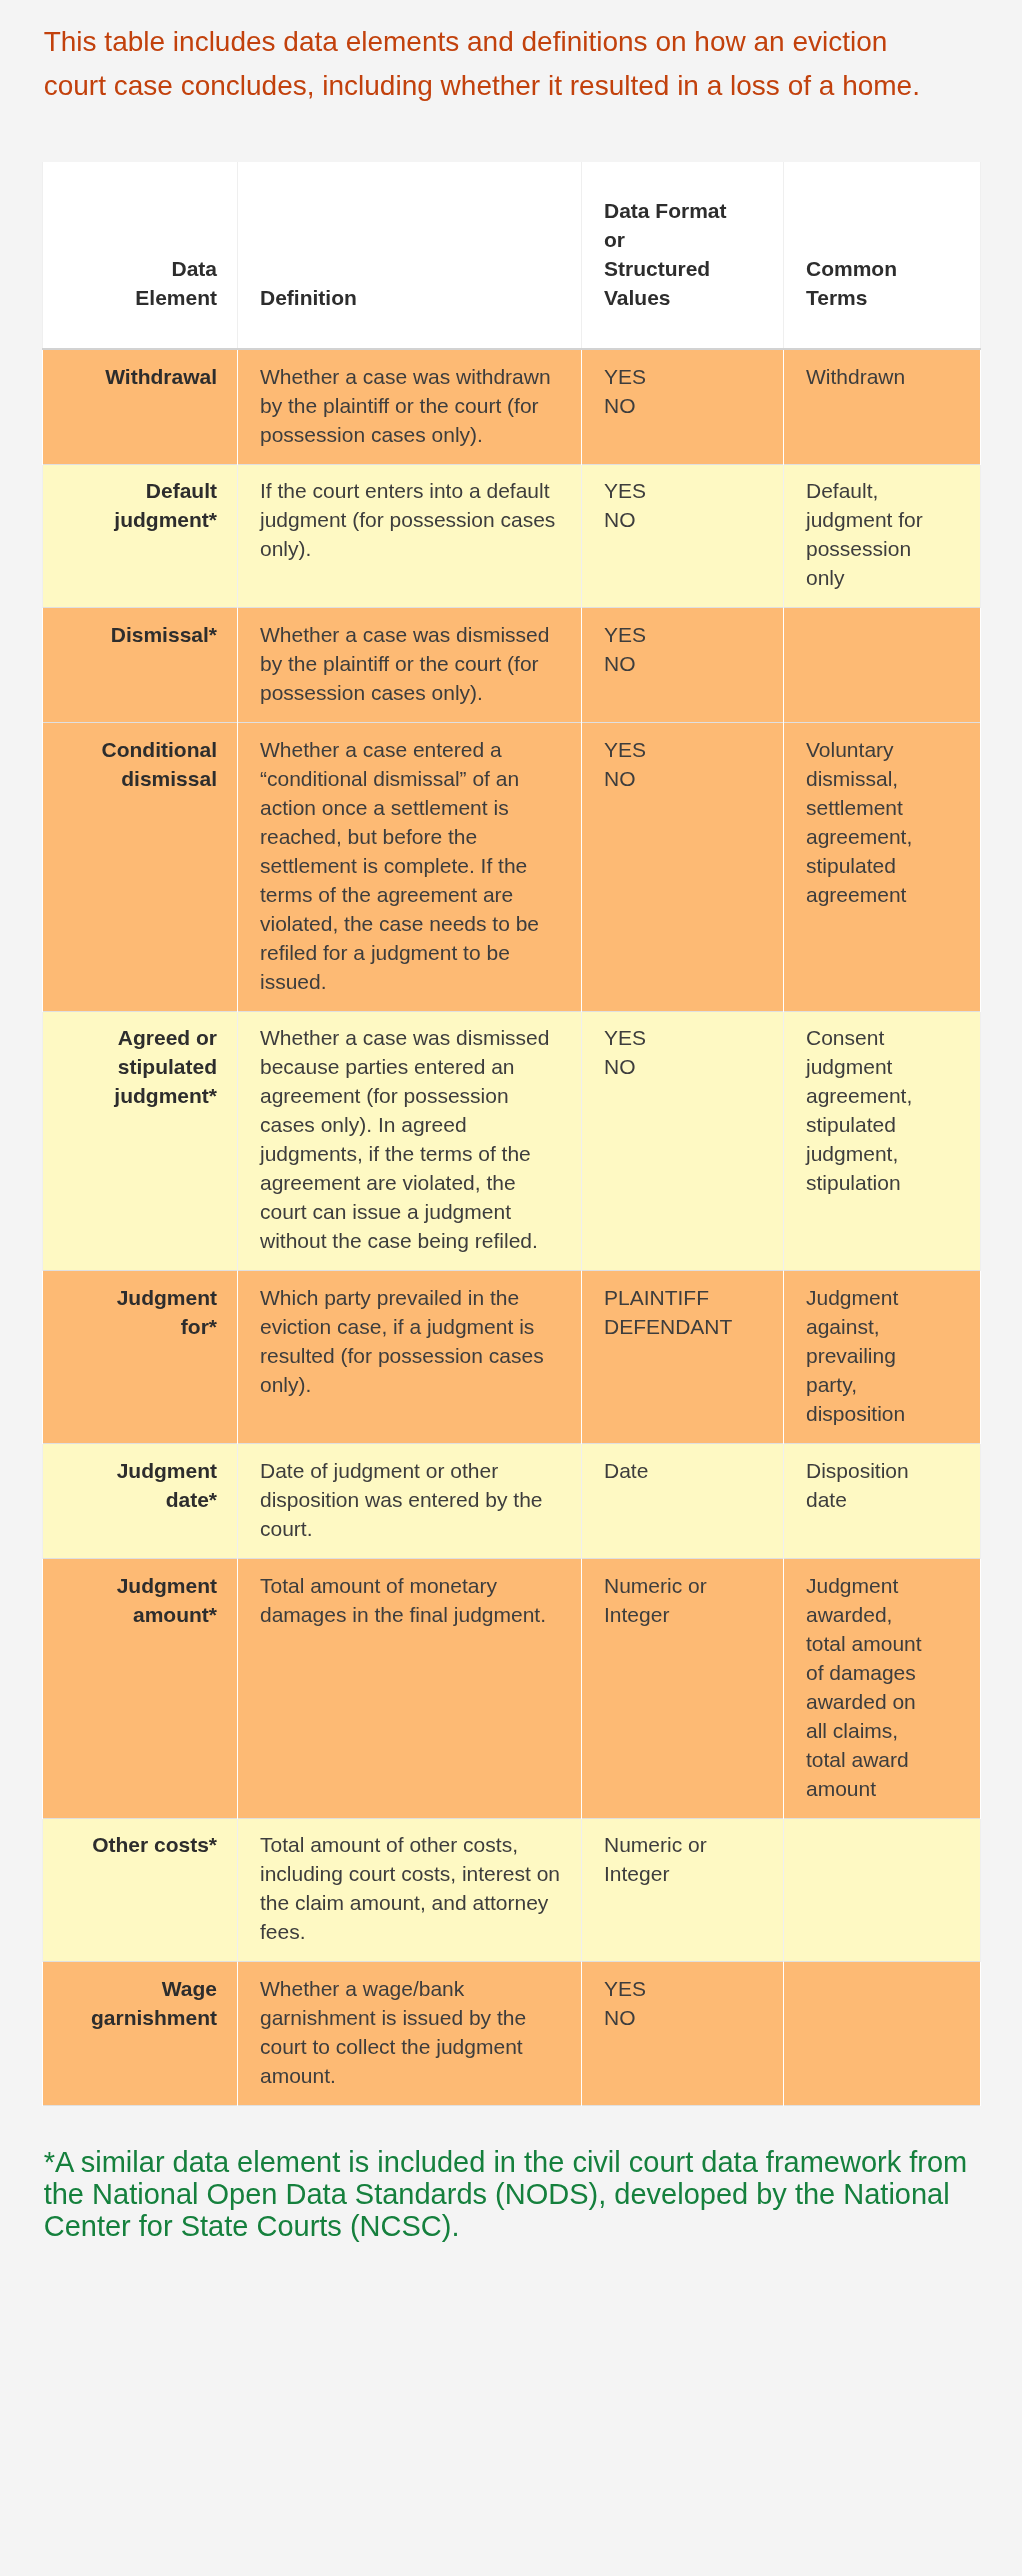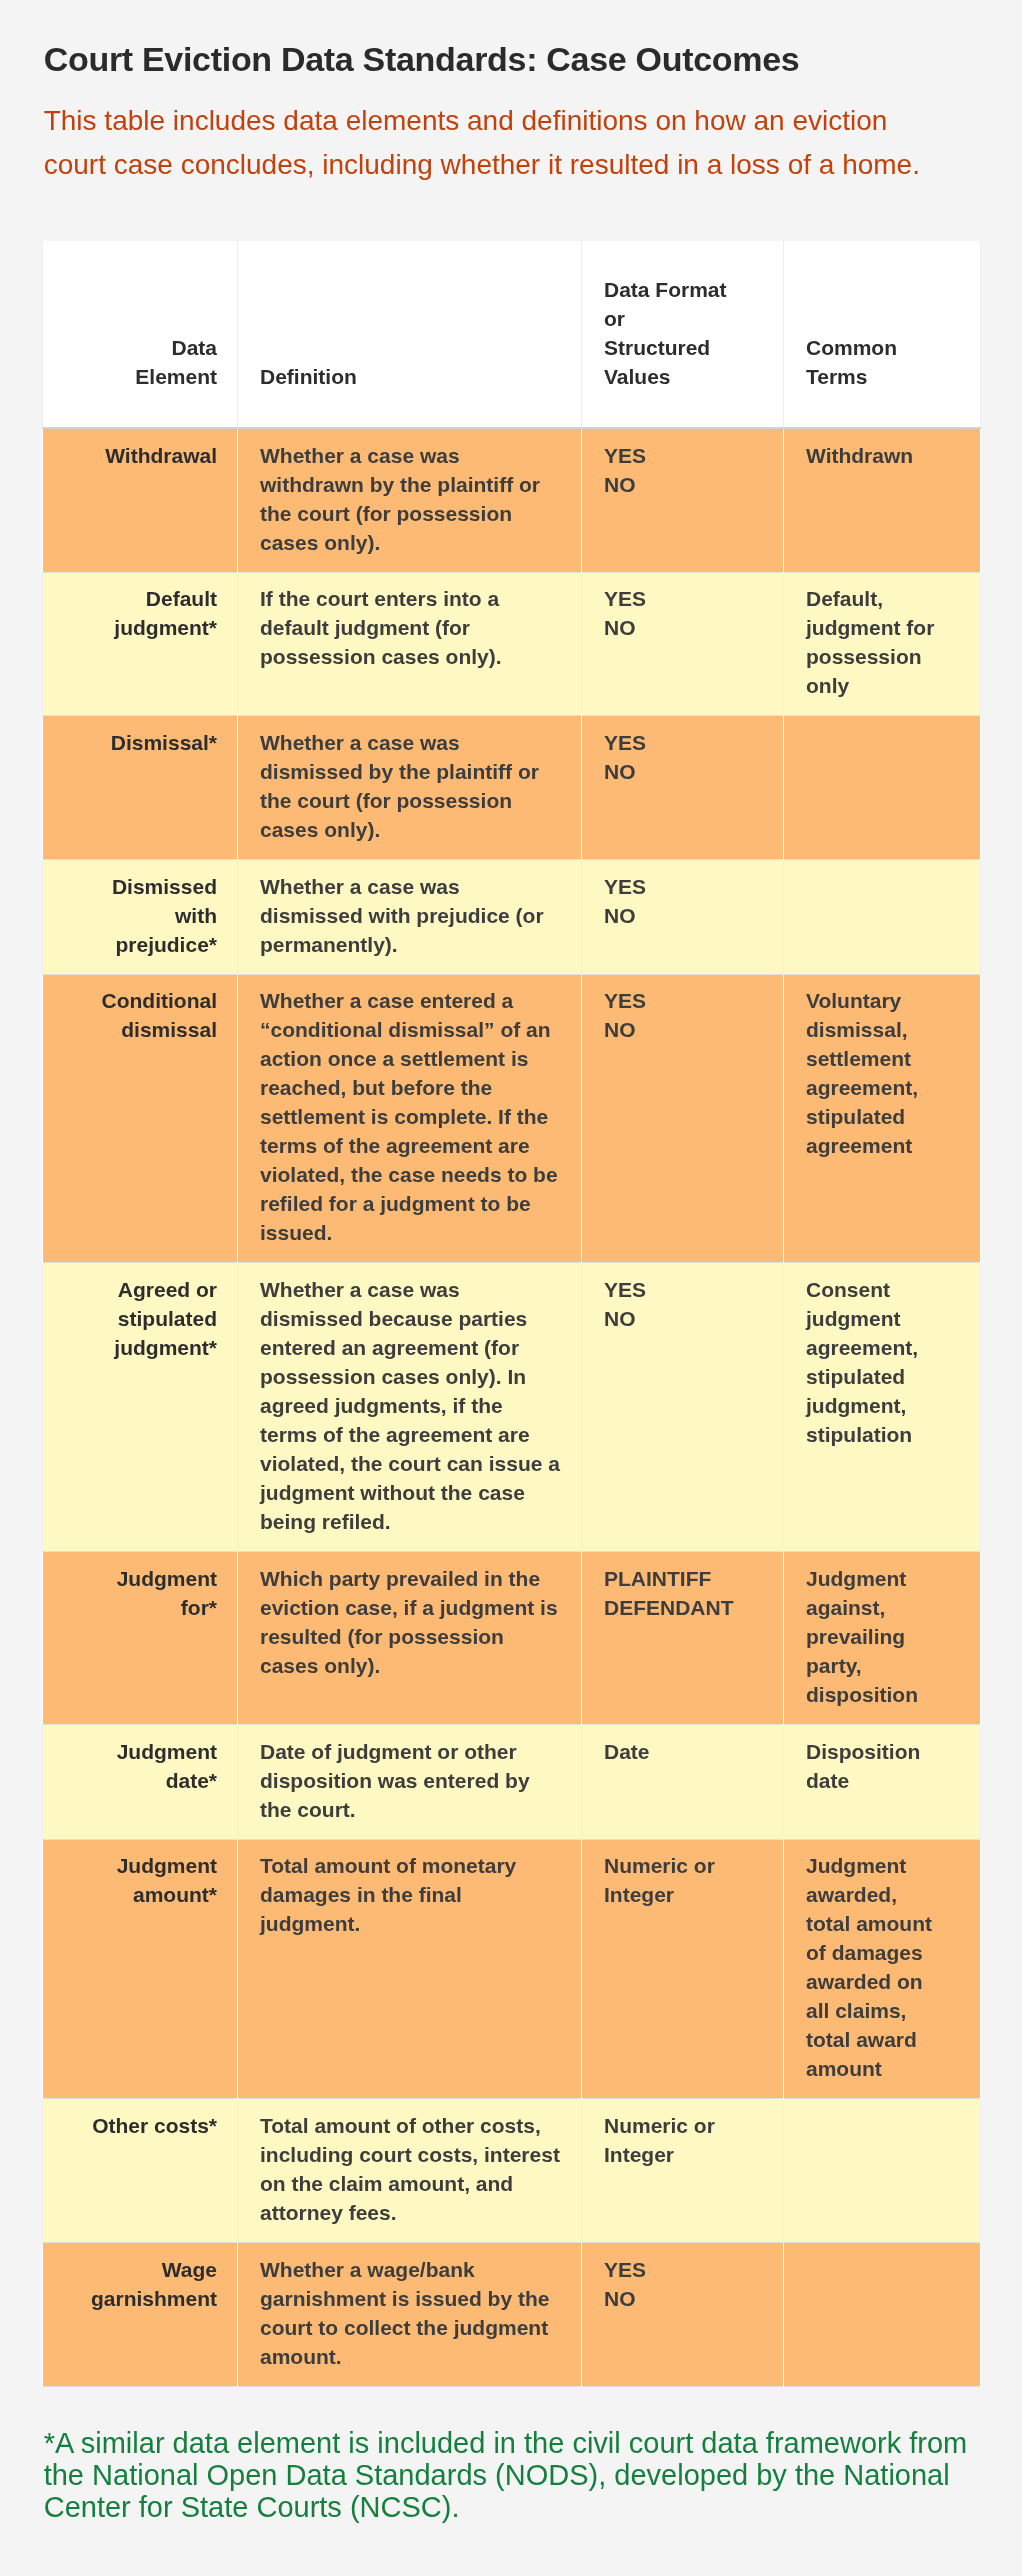--- a/index.html
+++ b/index.html
@@ -92,7 +92,6 @@
 <body>
 
 <div class="content">
-  <h1 class="page-title">Court Eviction Data Standards: Case Outcomes</h1>
   <p class="page-subtitle">This table includes data elements and definitions on how an eviction court case concludes, including whether it resulted in a loss of a home.</p>
 
   <table class="data-table">

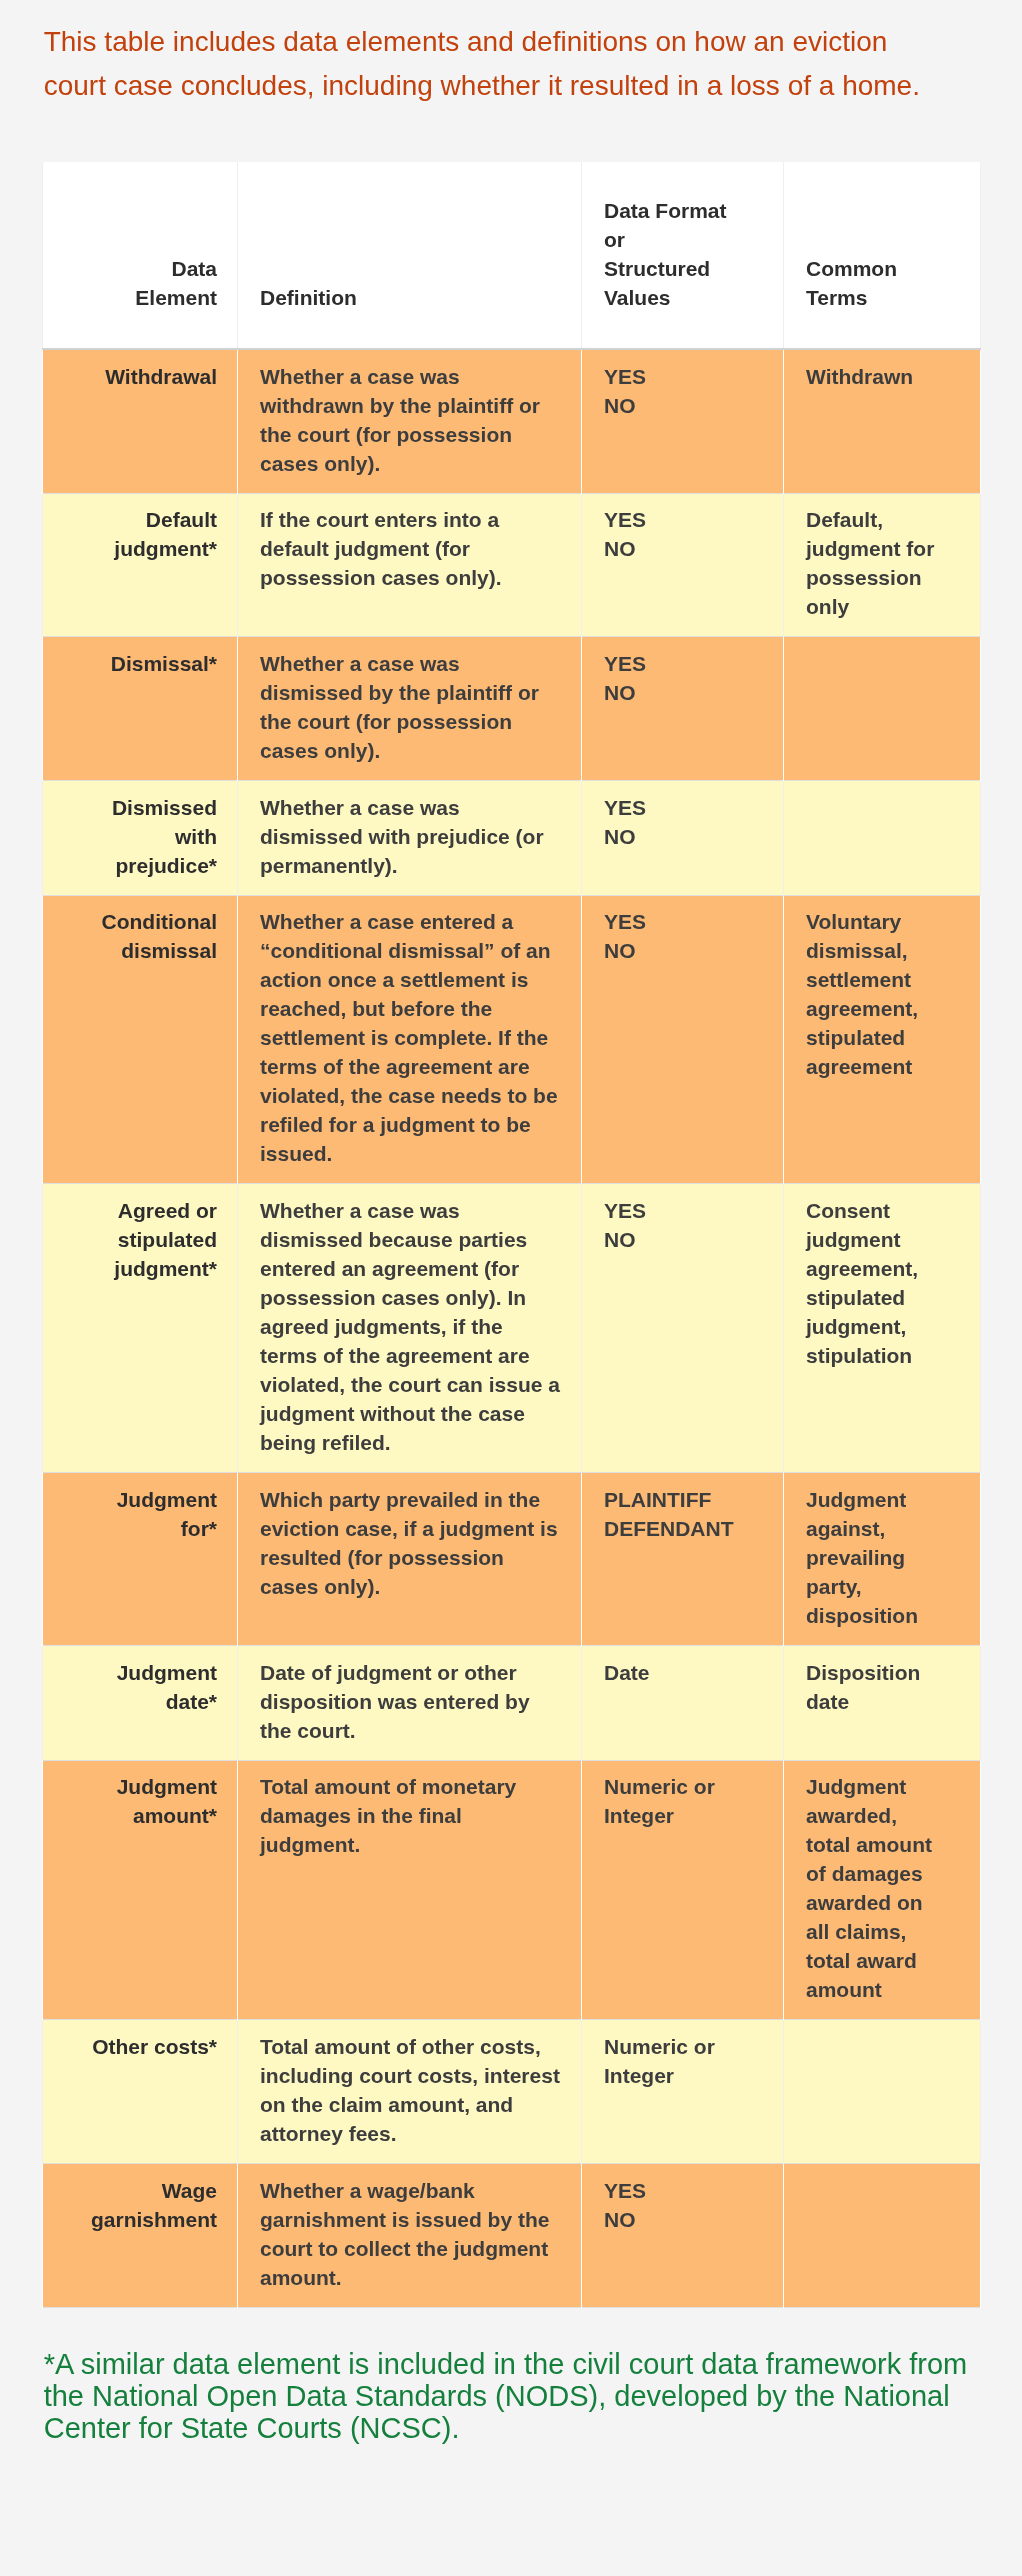--- a/index.html
+++ b/index.html
@@ -46,7 +46,7 @@
     text-align: left;
     padding: 11.7px 20px 15px 22px;
     box-sizing: border-box;
-    font-weight: bold;
+    font-weight: normal;
   }
   .data-table th {
     vertical-align: bottom;

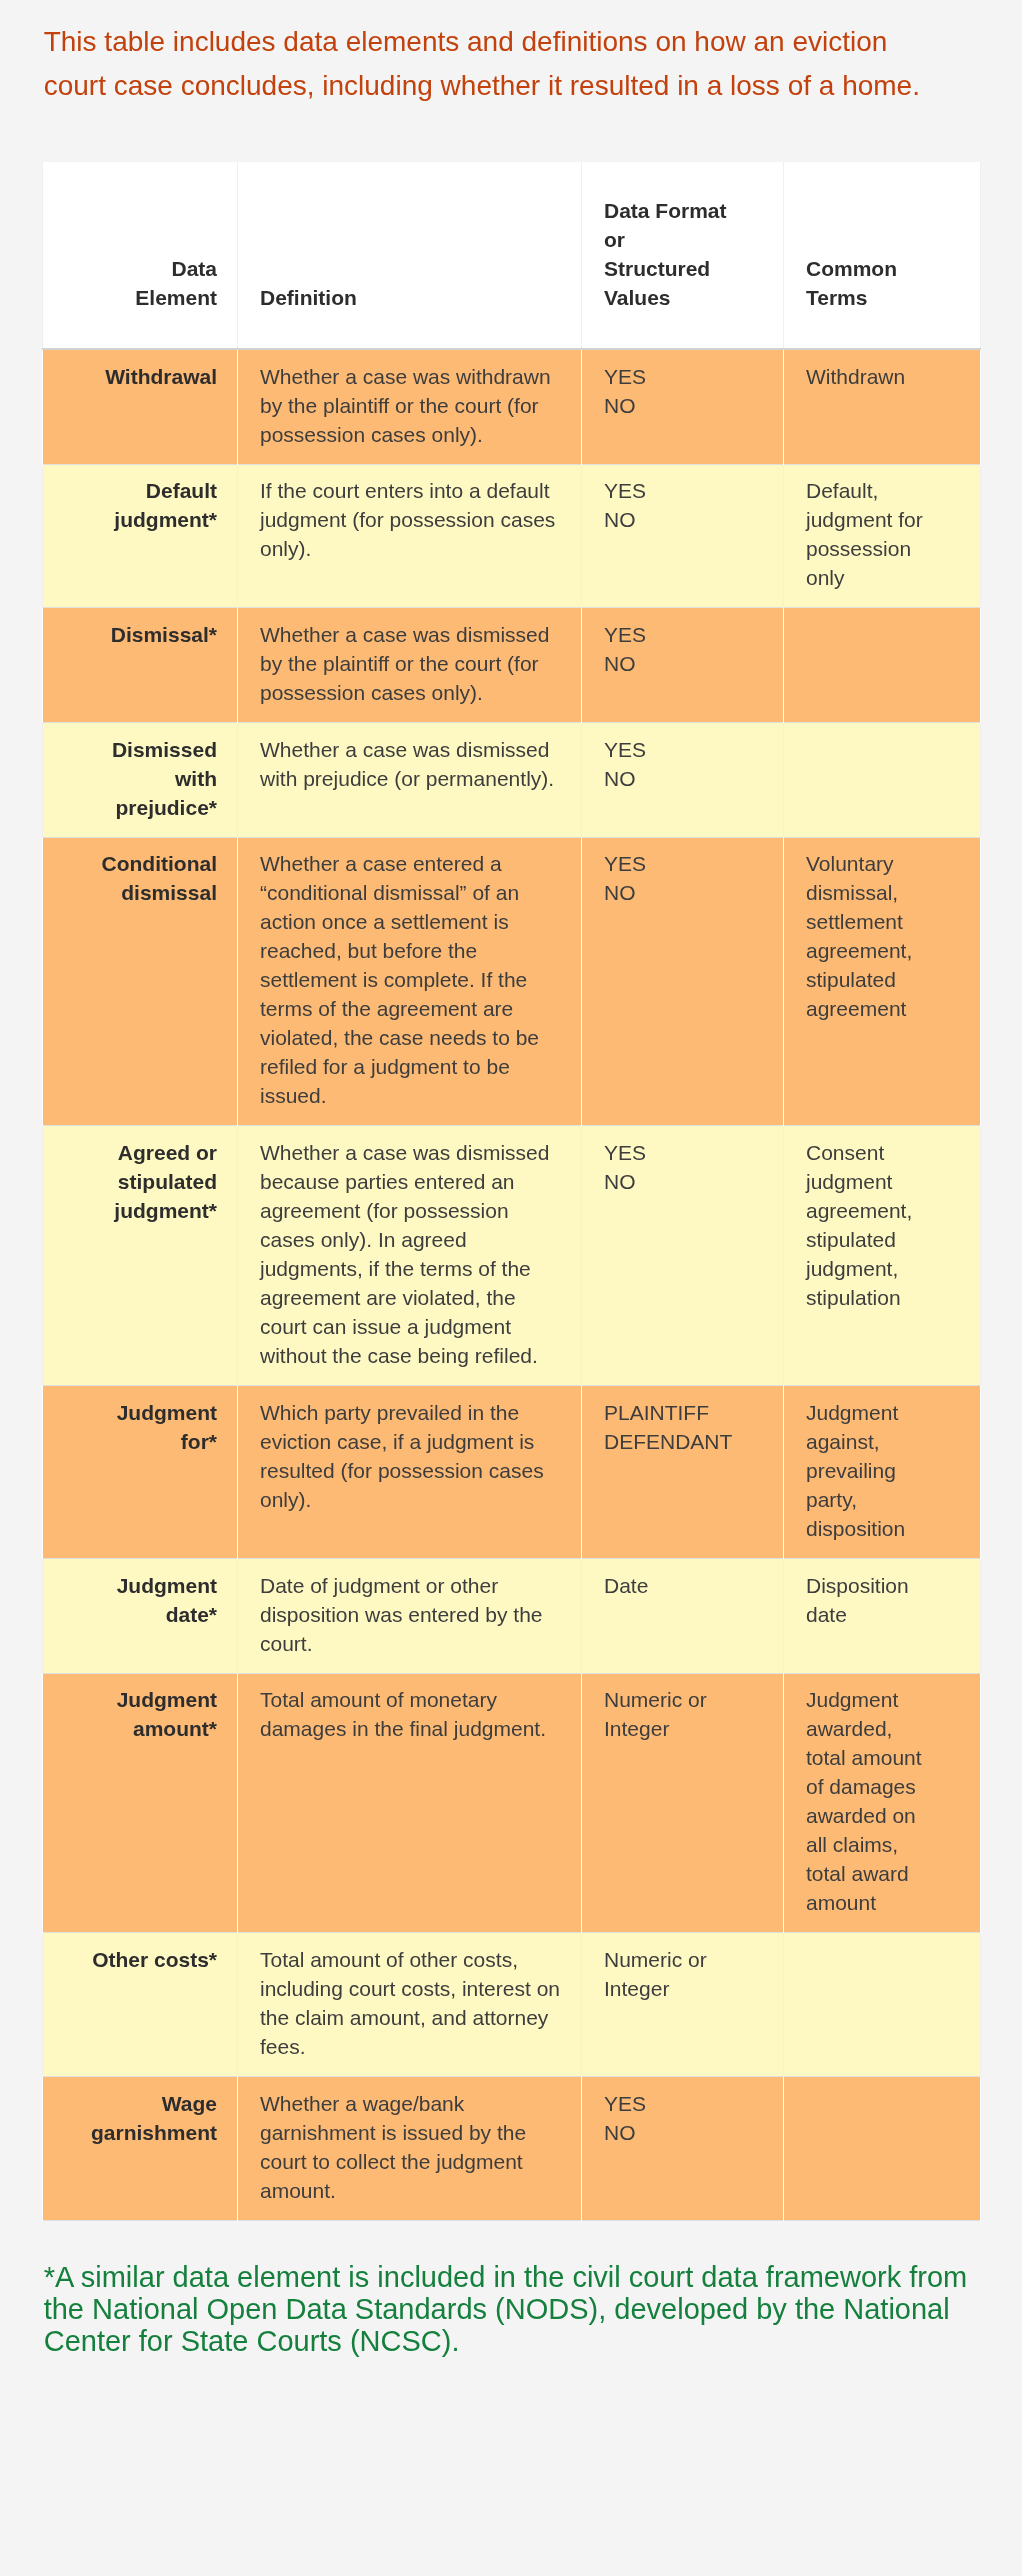--- a/index.html
+++ b/index.html
@@ -140,15 +140,6 @@
 NO</td>
           <td class="col-terms"></td>
         </tr>
-        <tr class="row-white">
-          <td class="col-element">Dismissed
-with
-prejudice*</td>
-          <td class="col-definition">Whether a case was dismissed with prejudice (or permanently).</td>
-          <td class="col-values">YES
-NO</td>
-          <td class="col-terms"></td>
-        </tr>
         <tr class="row-gray">
           <td class="col-element">Conditional
 dismissal</td>

